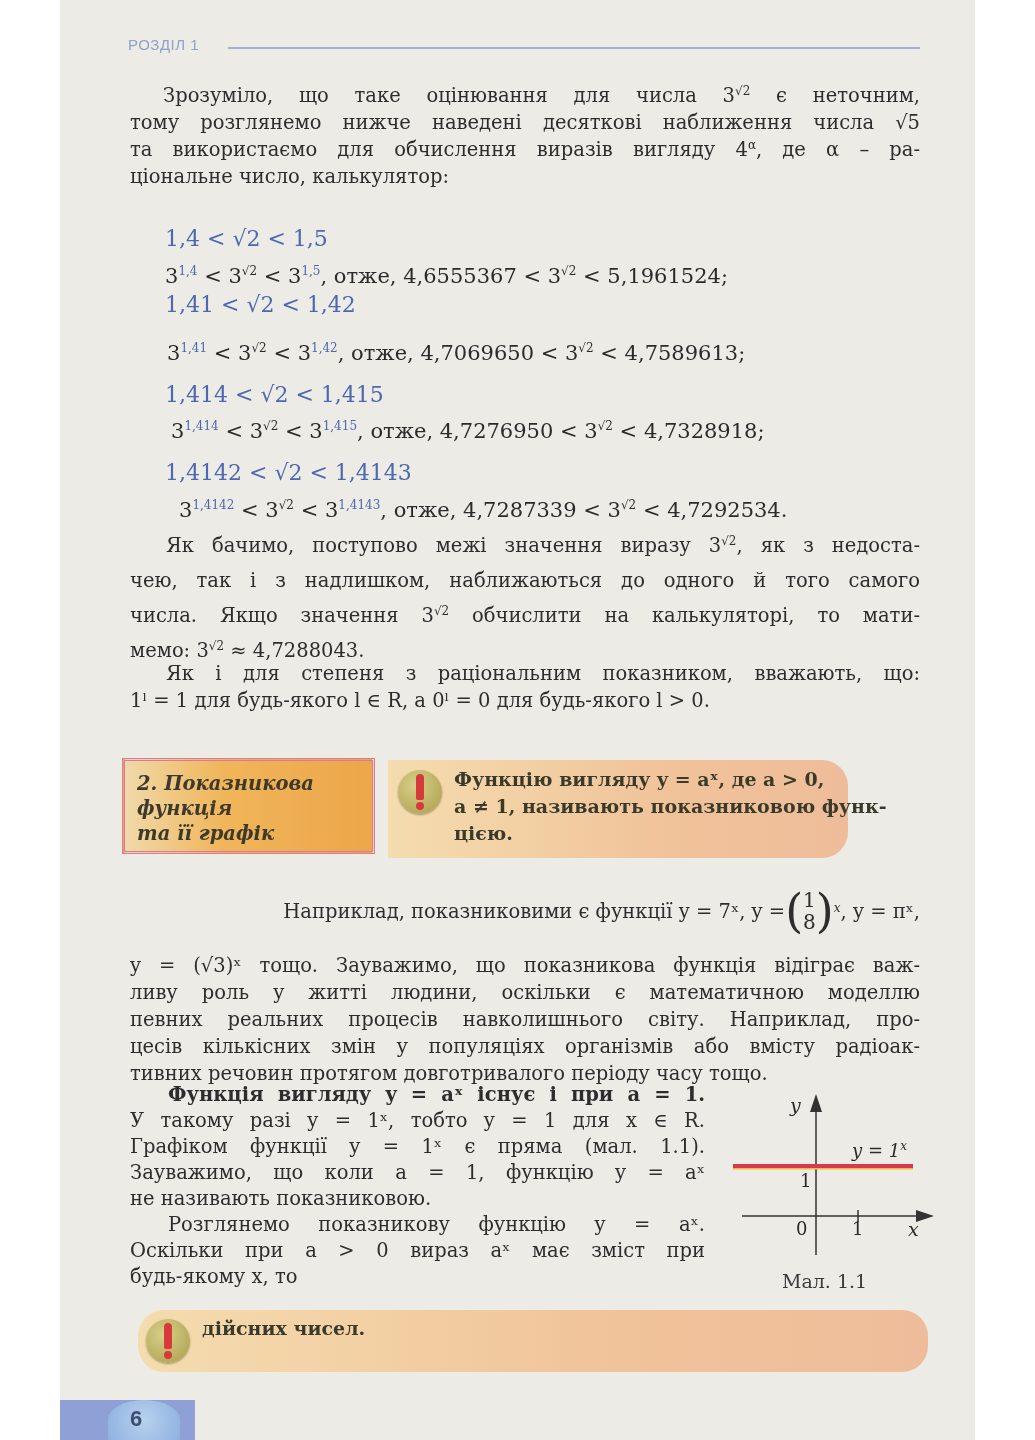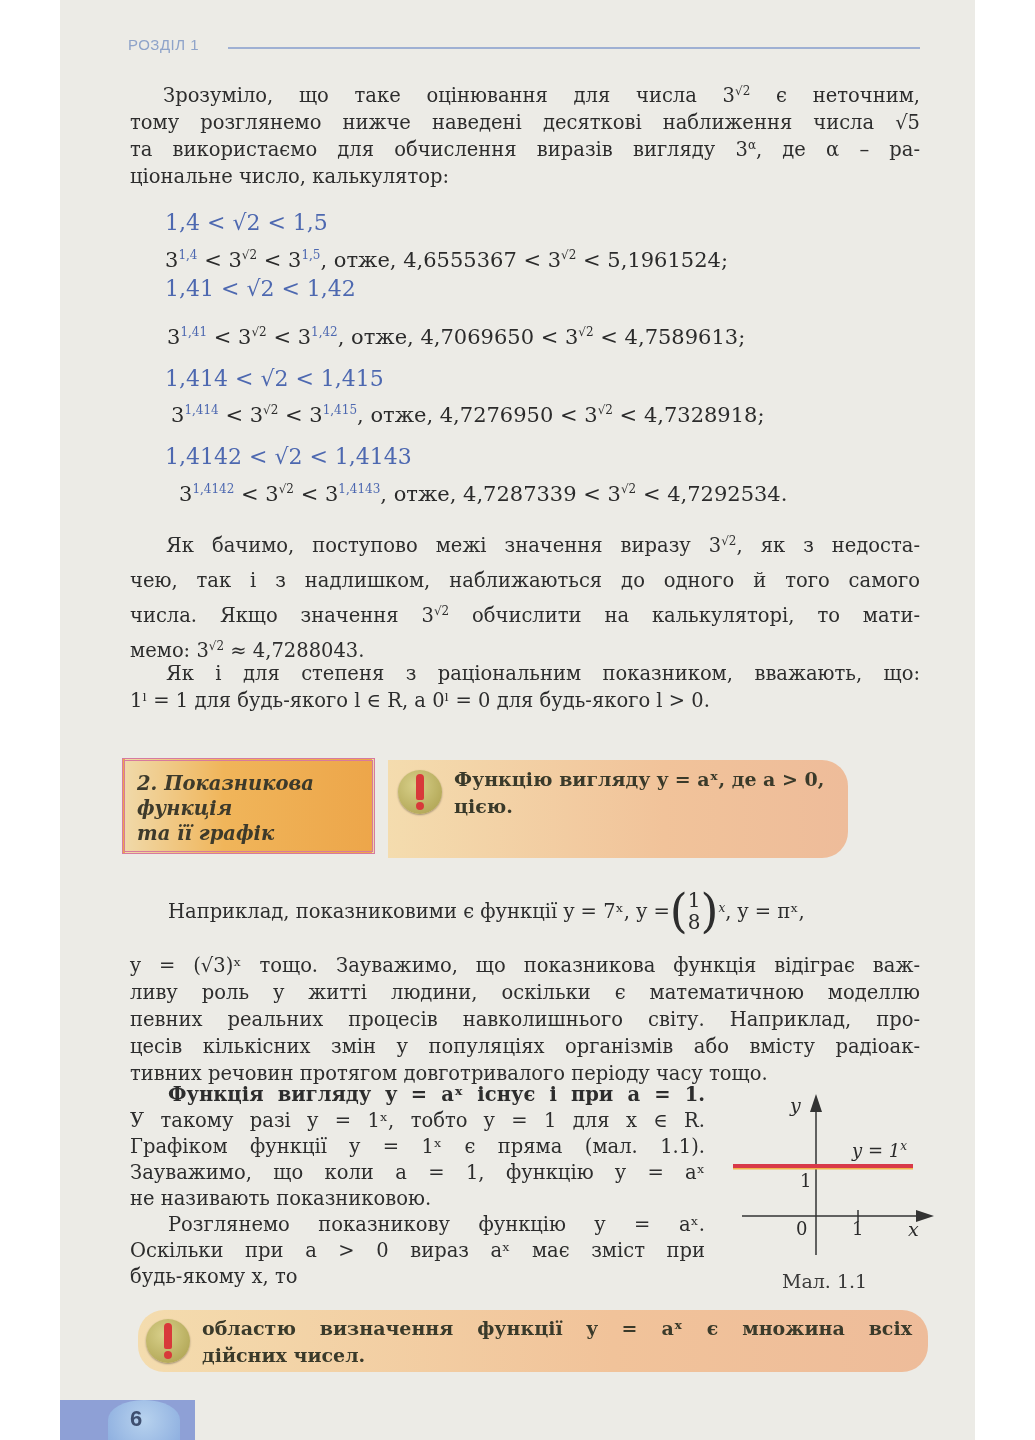--- a/index.html
+++ b/index.html
@@ -46,7 +46,7 @@
 <div class="abs para" style="left:130px;top:82px;width:790px;">
   <span class="ln just" style="padding-left:33px;"><span>Зрозуміло, що таке оцінювання для числа 3</span><sup>√2</sup> <span>є неточним,</span></span>
   <span class="ln just">тому розглянемо нижче наведені десяткові наближення числа √5</span>
-  <span class="ln just"><span>та використаємо для обчислення виразів вигляду 3</span><sup>α</sup><span>, де α – ра-</span></span>
+  <span class="ln just"><span>та використаємо для обчислення виразів вигляду 4</span><sup>α</sup><span>, де α – ра-</span></span>
   <span class="ln">ціональне число, калькулятор:</span>
 </div>
 

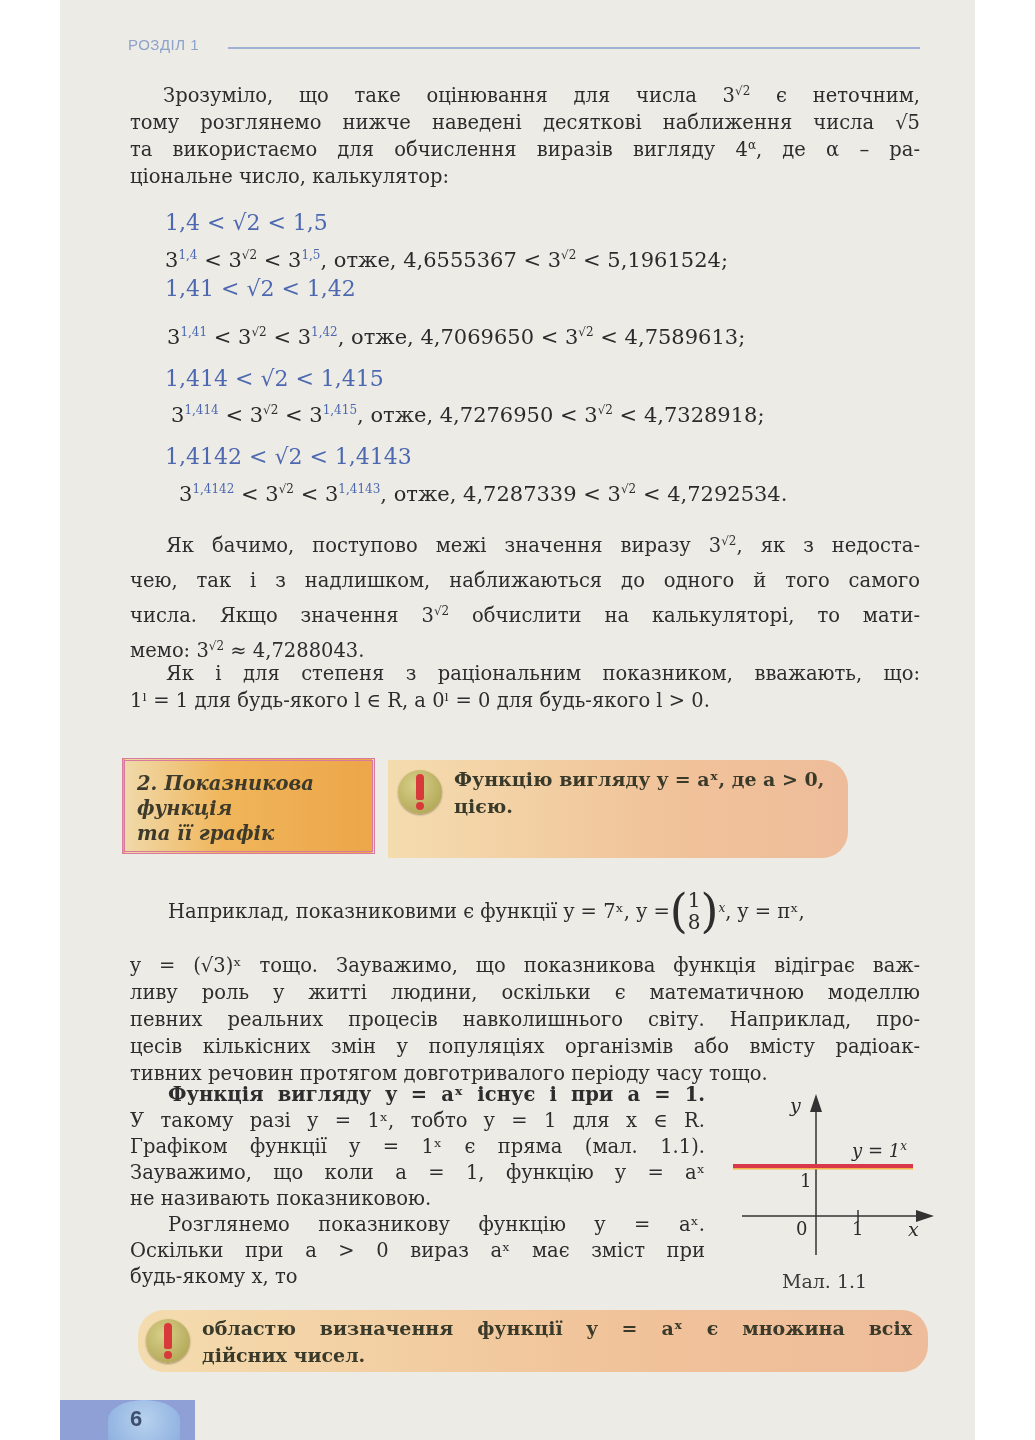--- a/index.html
+++ b/index.html
@@ -14,7 +14,7 @@
   .just { text-align:justify; text-align-last:justify; }
   sup { font-size:12px; vertical-align:super; line-height:0; }
   .blue { color:#4d68b0; }
-  .math { font-size:21px; white-space:nowrap; }
+  .math { font-size:21px; white-space:nowrap;margin-top:16px; }
   .i { font-style:italic; }
   .section-box { left:122px; top:758px; width:253px; height:96px; background:linear-gradient(90deg,#f0d9a9 0%,#f0b55a 40%,#eda64a 100%);
                  border:3px double #d77a9e; box-sizing:border-box; }

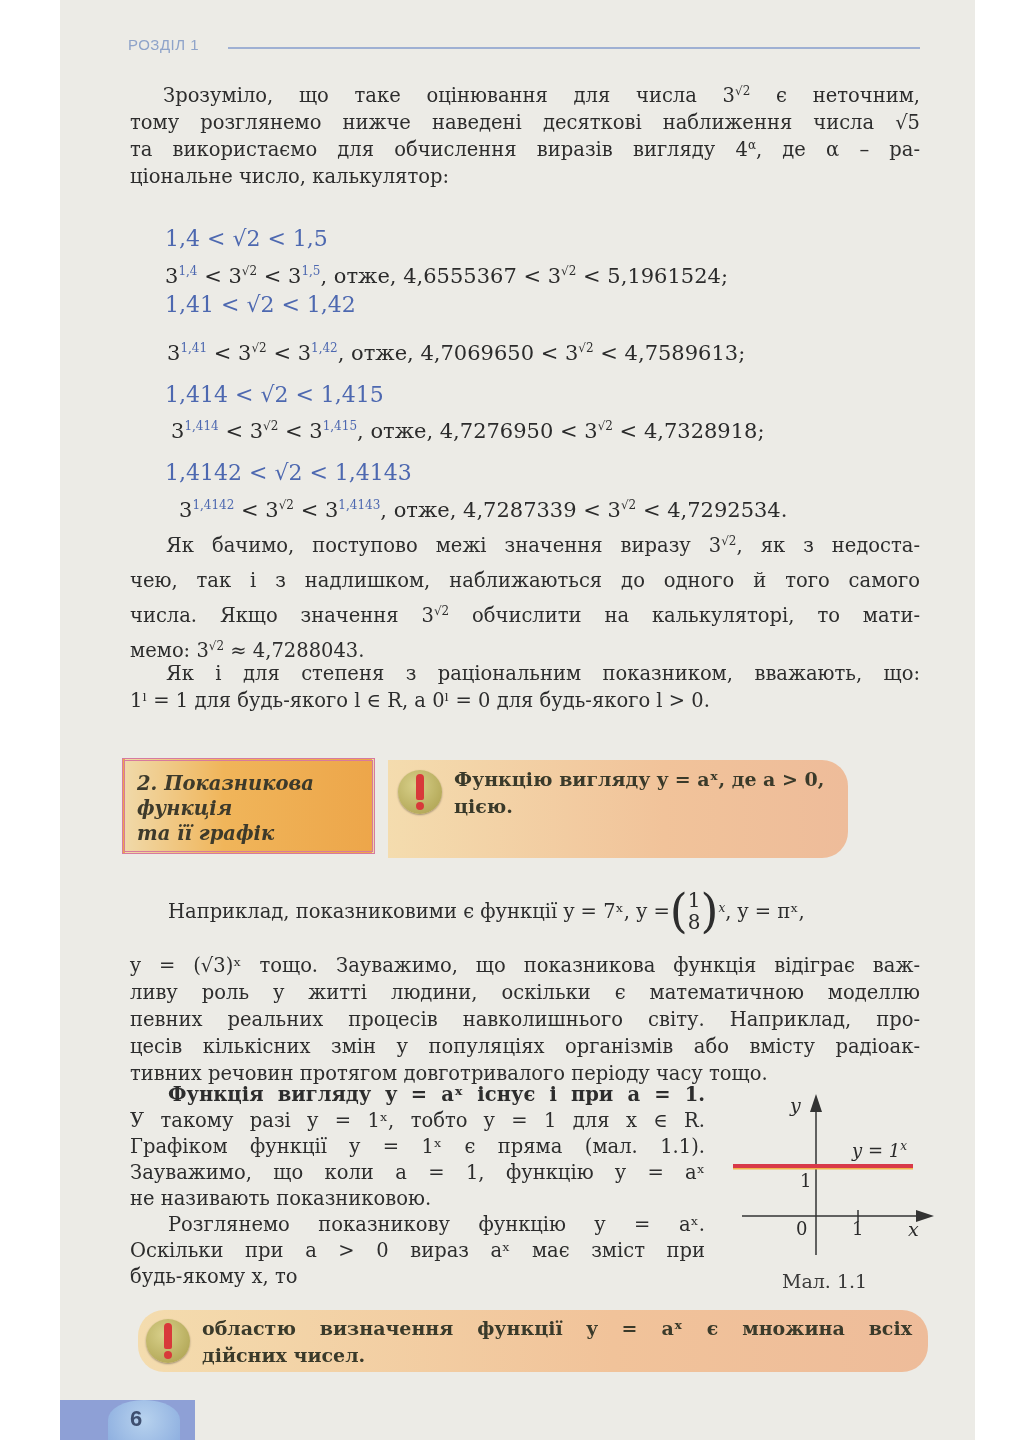--- a/index.html
+++ b/index.html
@@ -99,6 +99,7 @@
     </div>
   <div class="callout-text" style="left:66px;top:6px;">
     <div>Функцію вигляду y = aˣ, де a &gt; 0,</div>
+    <div>a ≠ 1, називають показниковою функ-</div>
     <div>цією.</div>
   </div>
 </div>

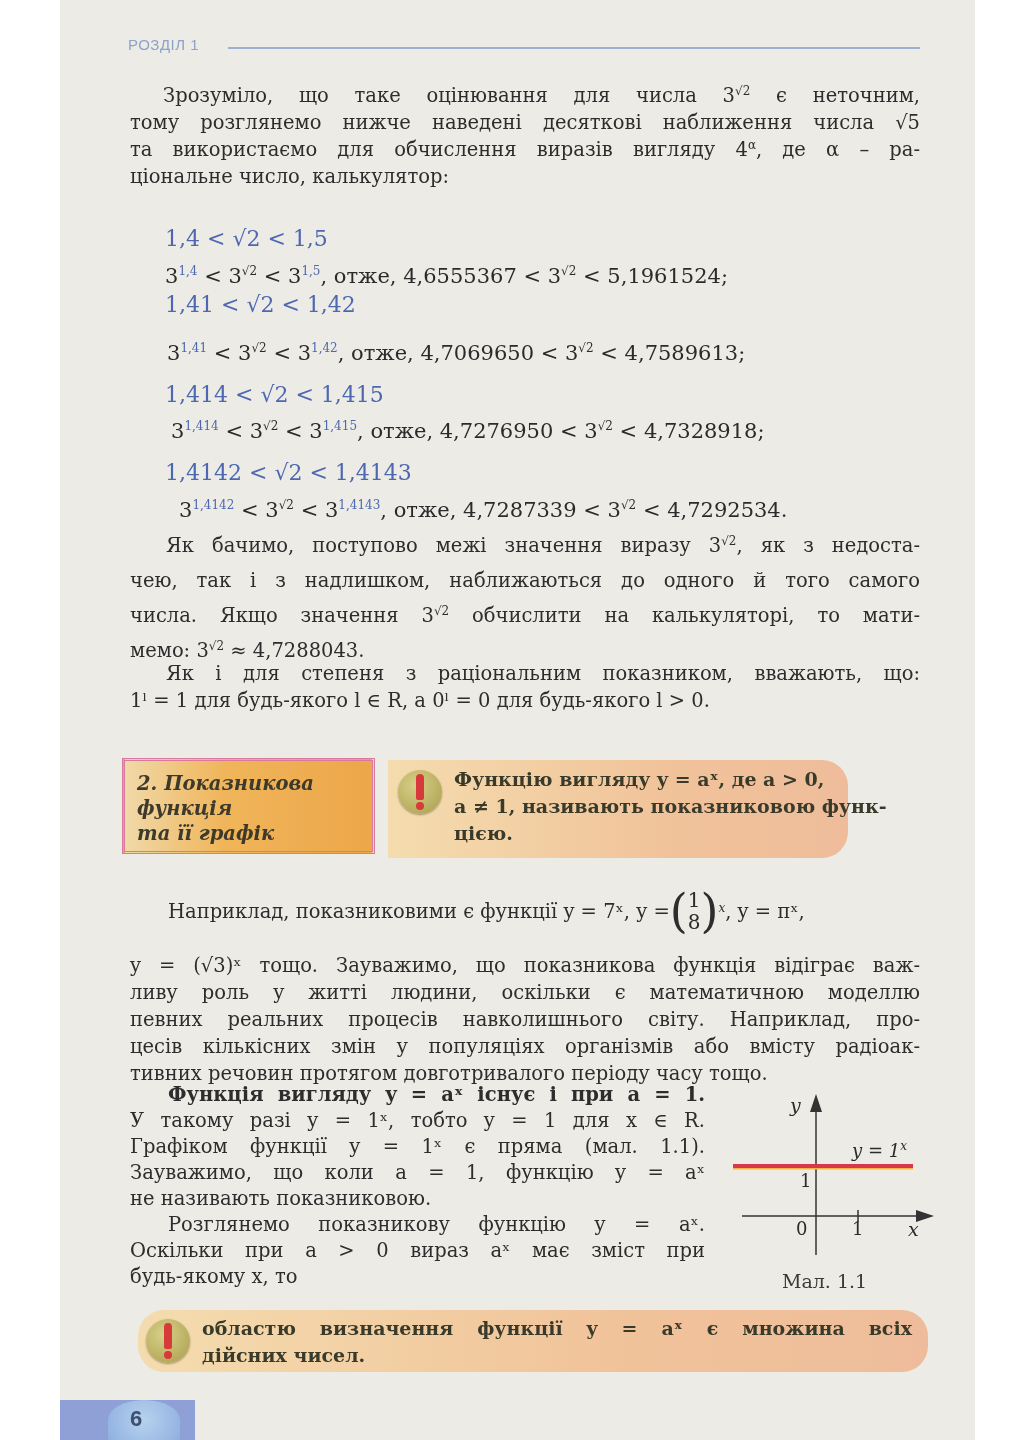--- a/index.html
+++ b/index.html
@@ -105,7 +105,7 @@
 </div>
 
 <div class="abs para" style="left:130px;top:880px;width:790px;">
-  <div style="padding-left:38px;white-space:nowrap;height:62px;display:flex;align-items:center;">
+  <div style="padding-left:38px;white-space:nowrap;height:62px;display:flex;align-items:center;justify-content:flex-end;">
     <span>Наприклад, показниковими є функції y = 7ˣ, y =</span>
     <span class="paren">(</span>
       <span class="frac">

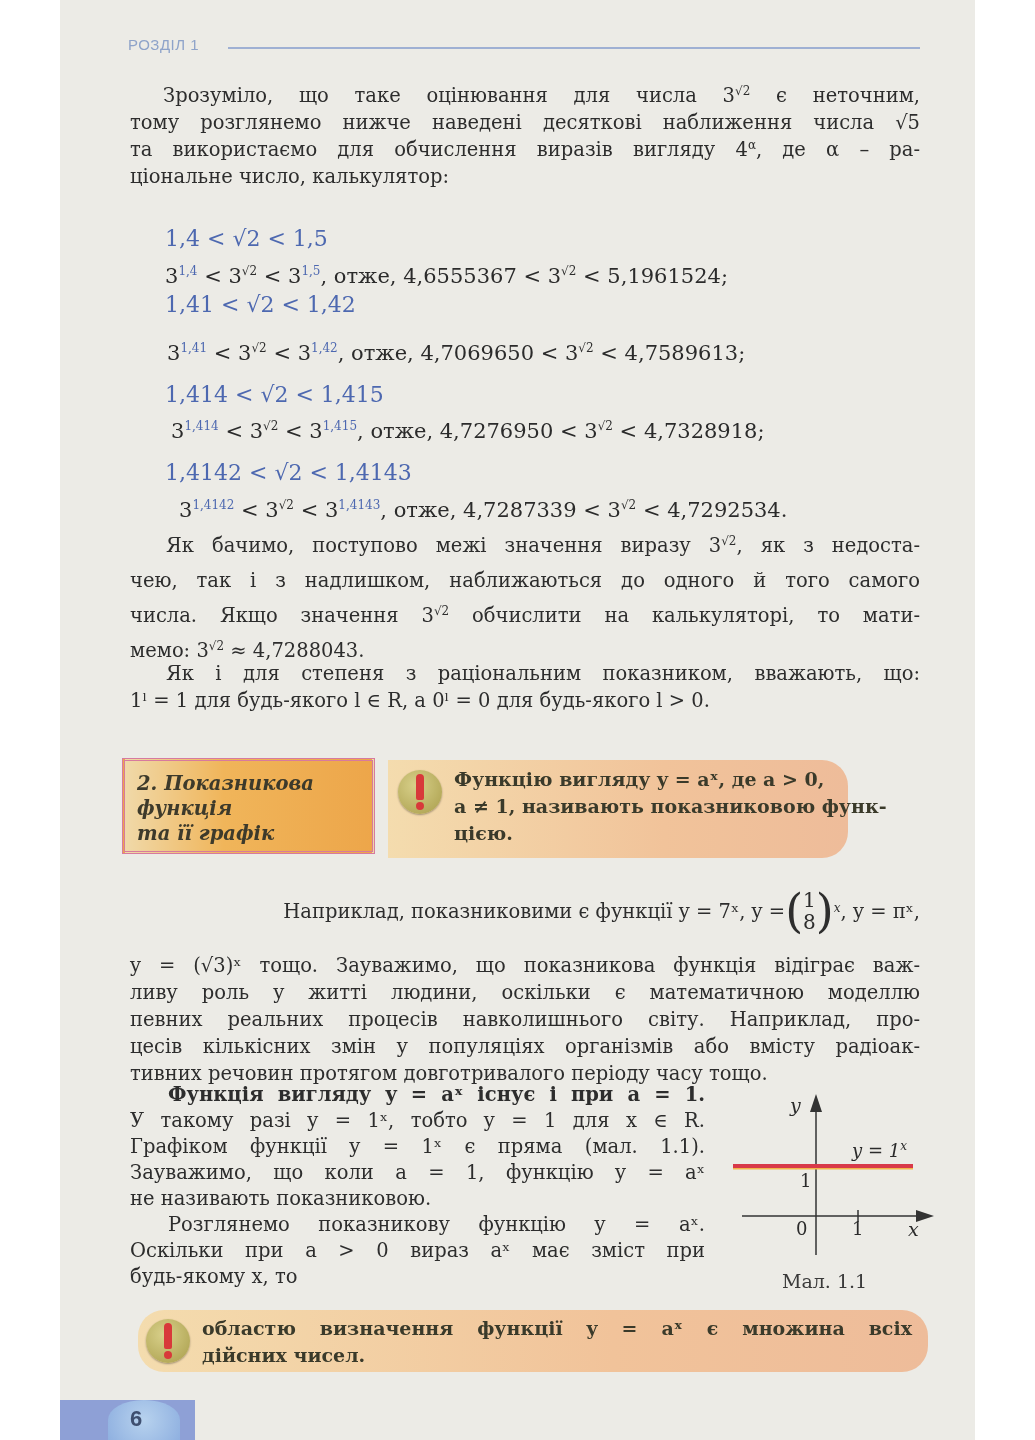--- a/index.html
+++ b/index.html
@@ -159,7 +159,6 @@
       <div class="dot"></div>
     </div>
   <div class="callout-text" style="left:64px;top:5px;width:710px;">
-    <div class="just">областю визначення функції y = aˣ є множина всіх</div>
     <div>дійсних чисел.</div>
   </div>
 </div>

